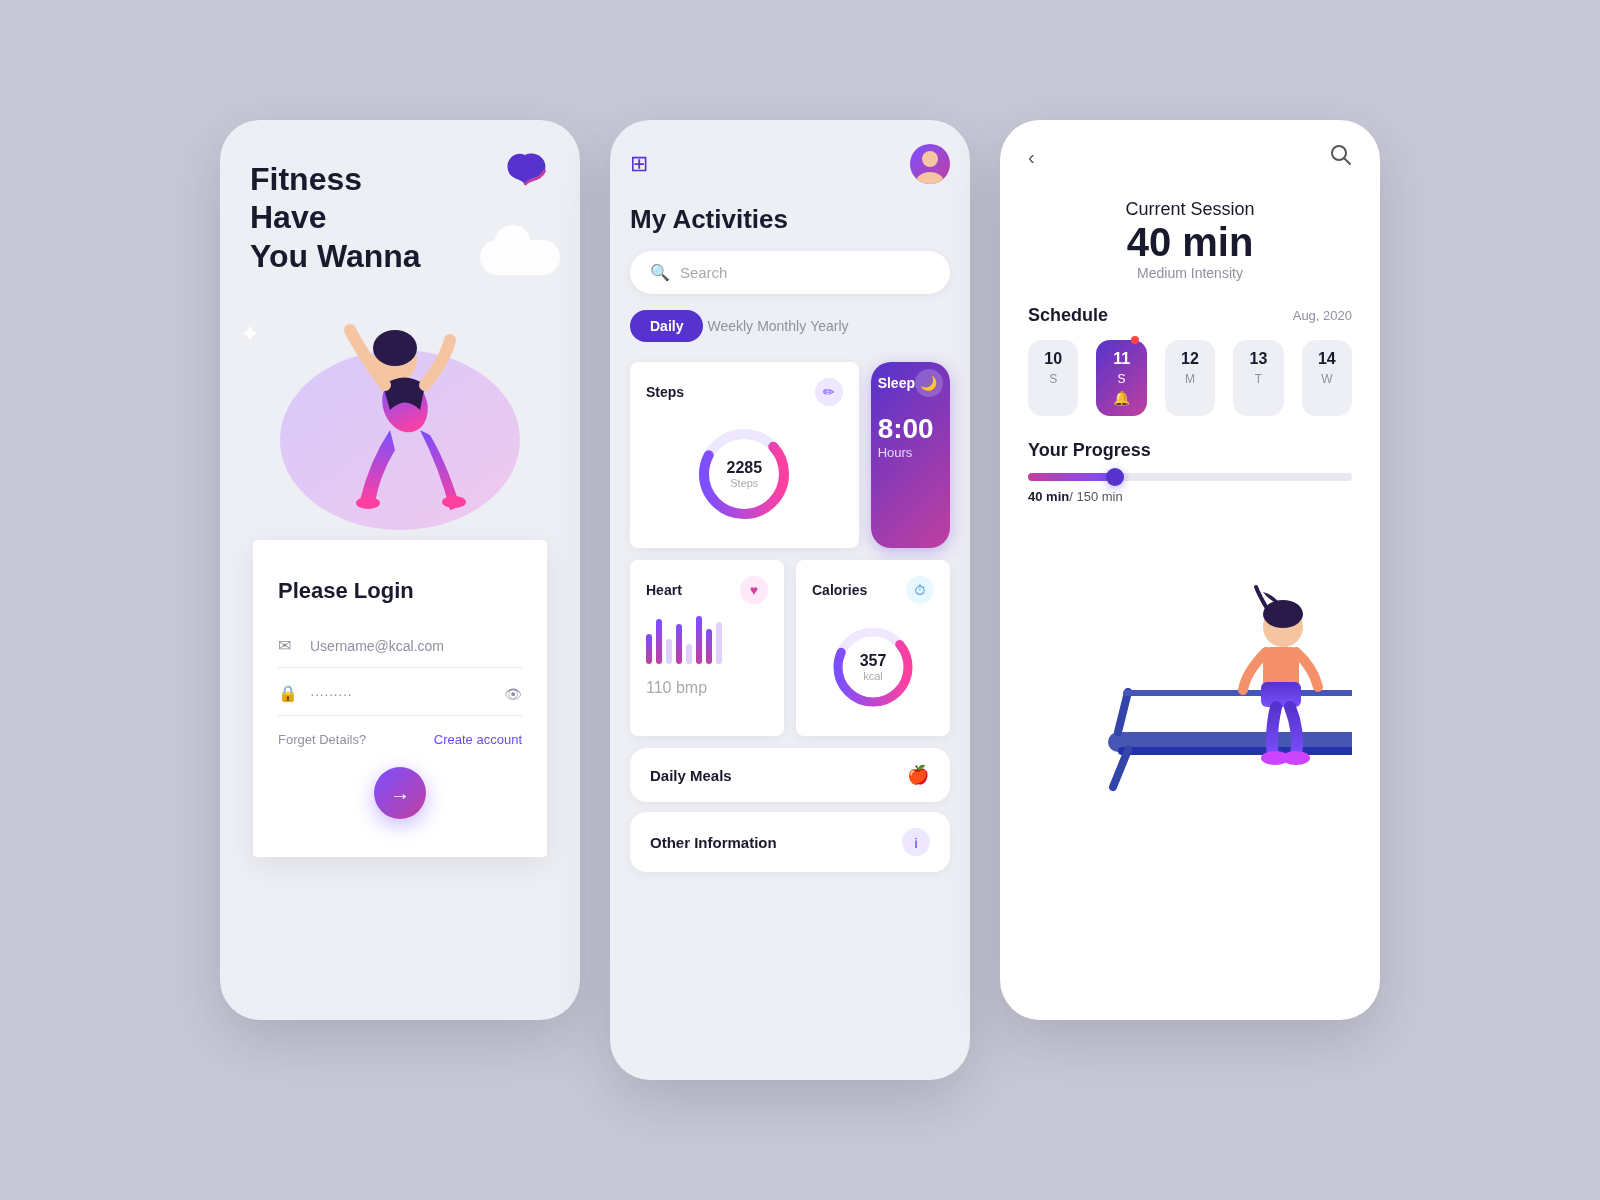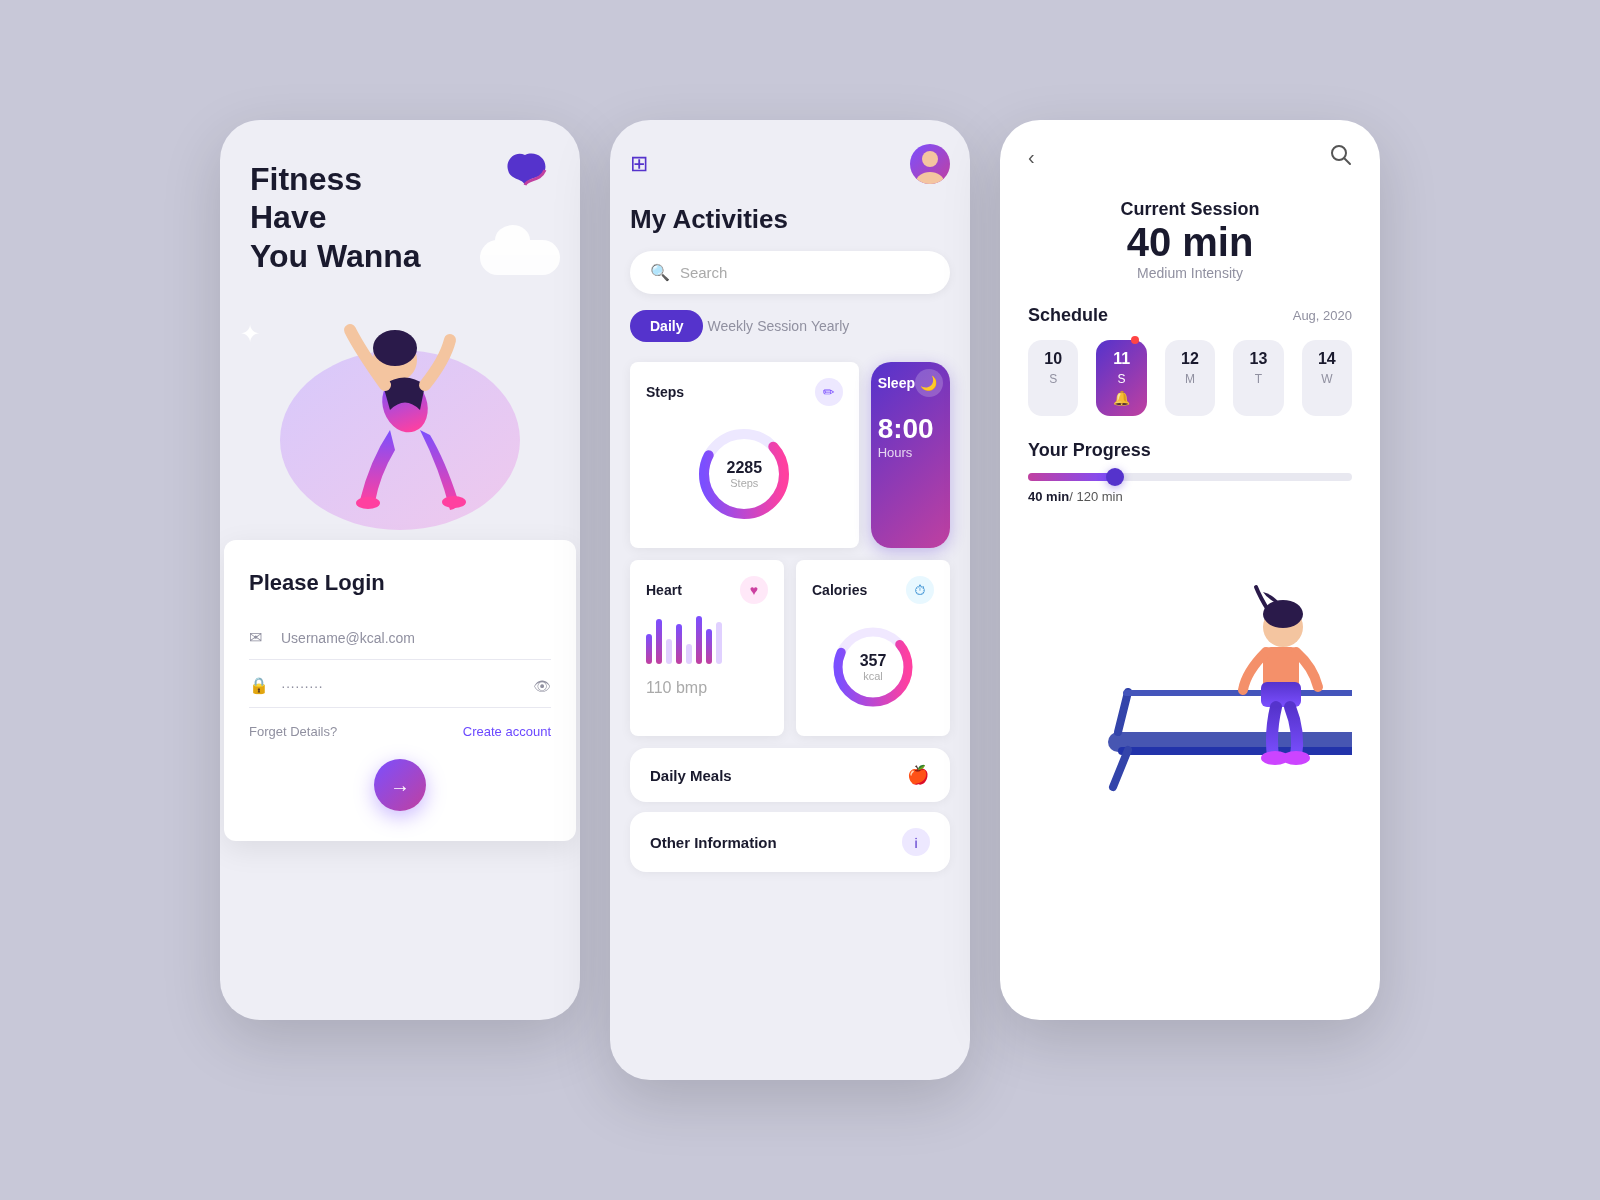--- a/index.html
+++ b/index.html
@@ -383,7 +383,7 @@
     }
     .session-label {
       font-size: 18px;
-      font-weight: 700;
+      font-weight: 400;
       color: #1a1a2e;
     }
     .session-time {

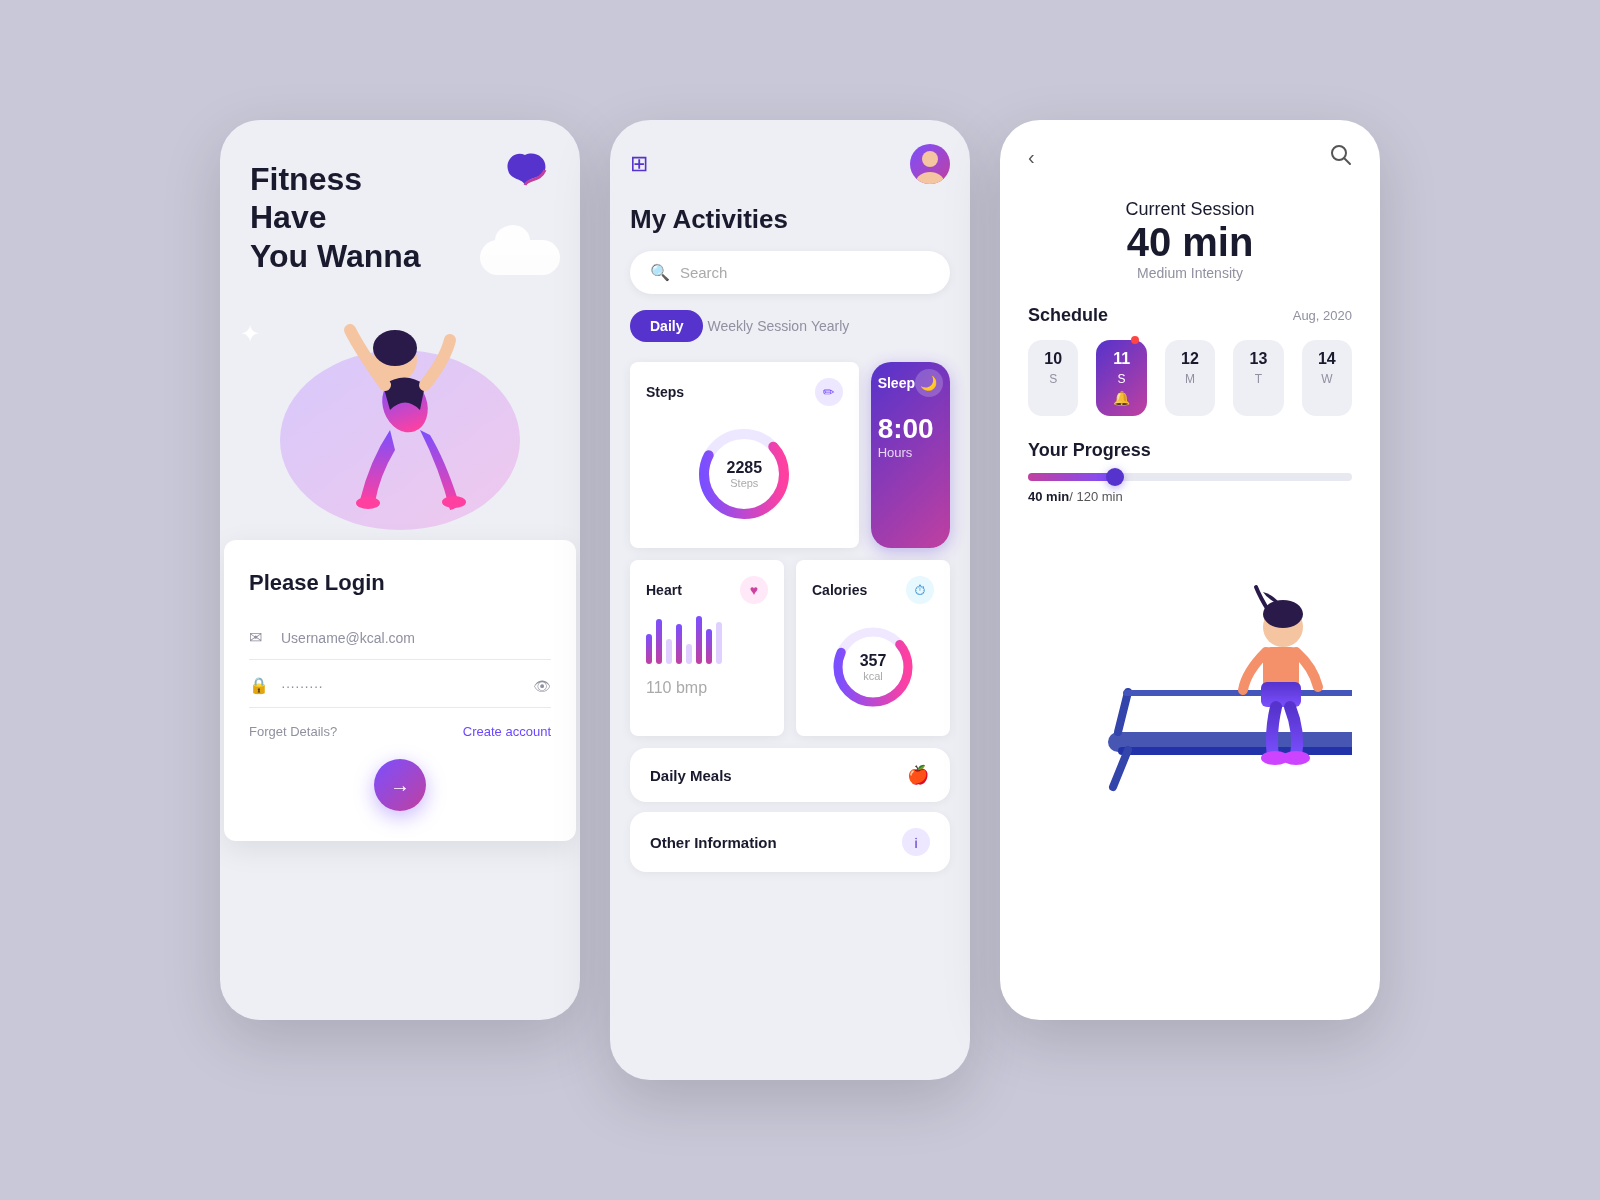--- a/index.html
+++ b/index.html
@@ -608,7 +608,7 @@
       <div class="filter-tabs">
         <span class="tab-active">Daily</span>
         <span class="tab-inactive">Weekly</span>
-        <span class="tab-inactive">Session</span>
+        <span class="tab-inactive">Monthly</span>
         <span class="tab-inactive">Yearly</span>
       </div>
 

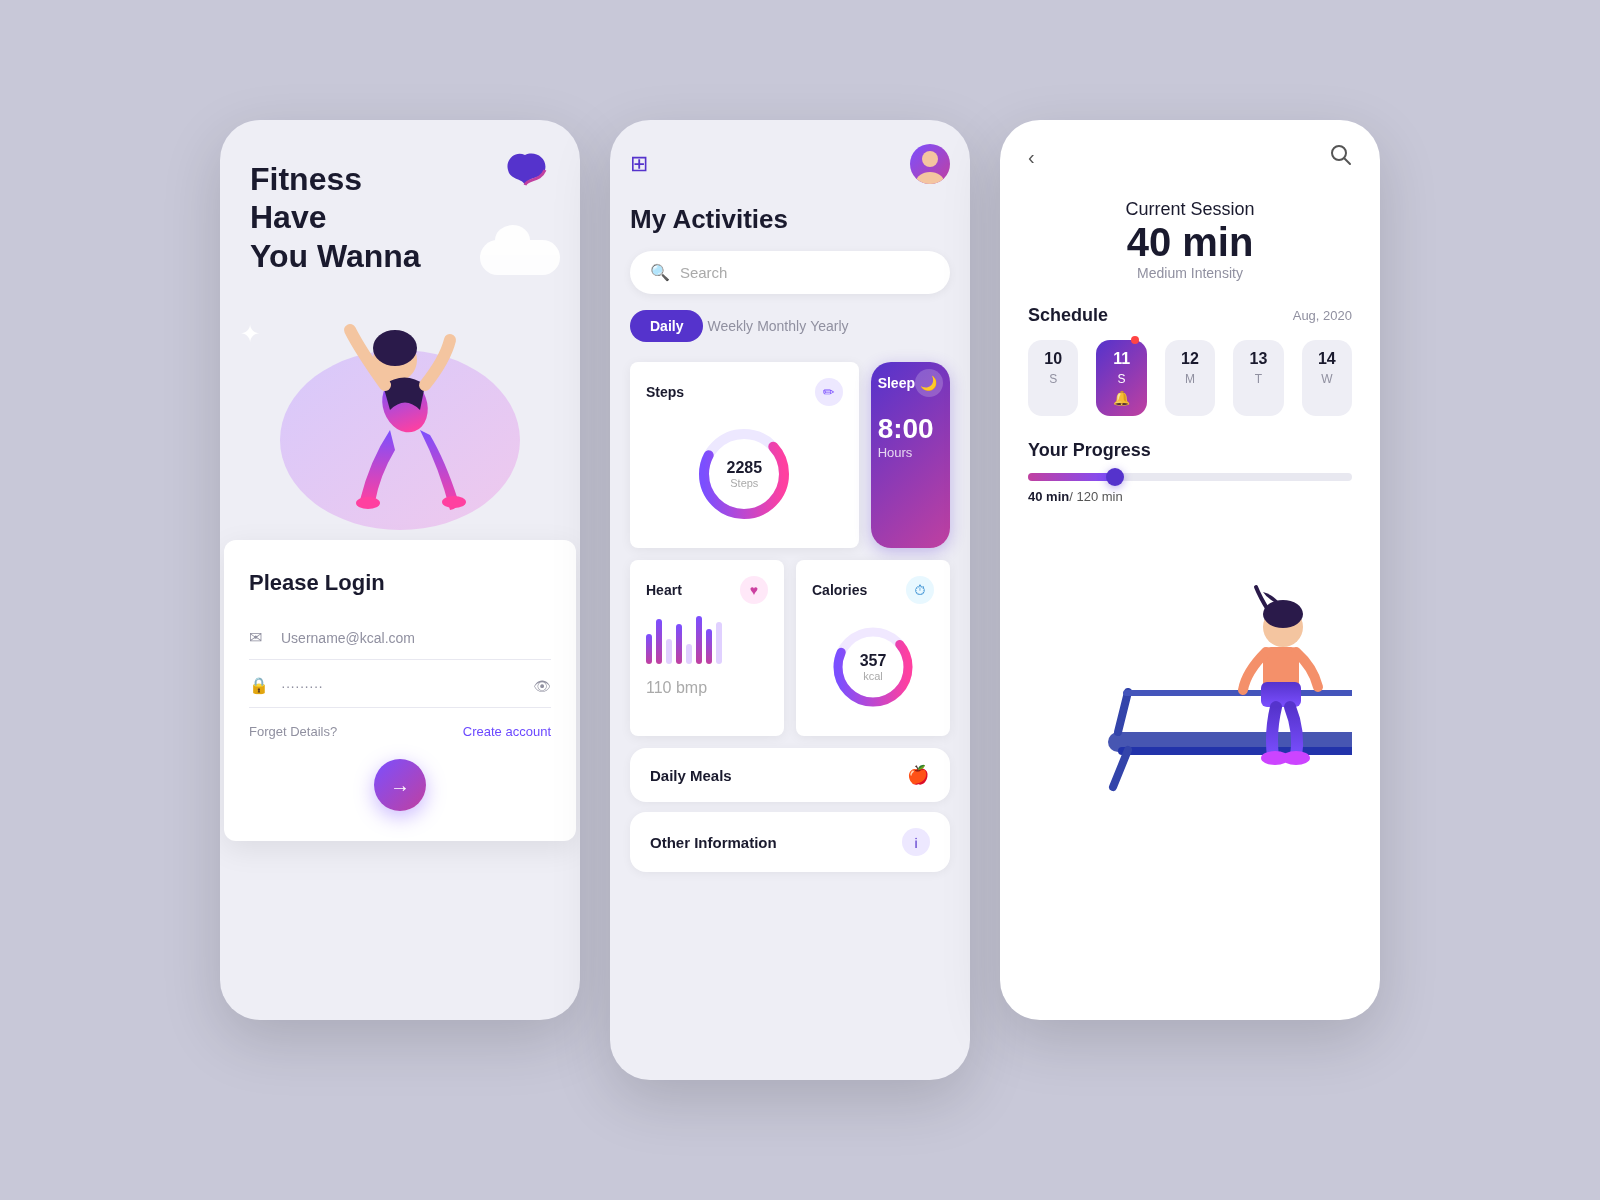--- a/index.html
+++ b/index.html
@@ -768,7 +768,7 @@
           </div>
         </div>
         <div class="progress-label">
-          <strong>40 min</strong>/ <span>120 min</span>
+          <strong>40 min</strong>/ <span>150 min</span>
         </div>
       </div>
 

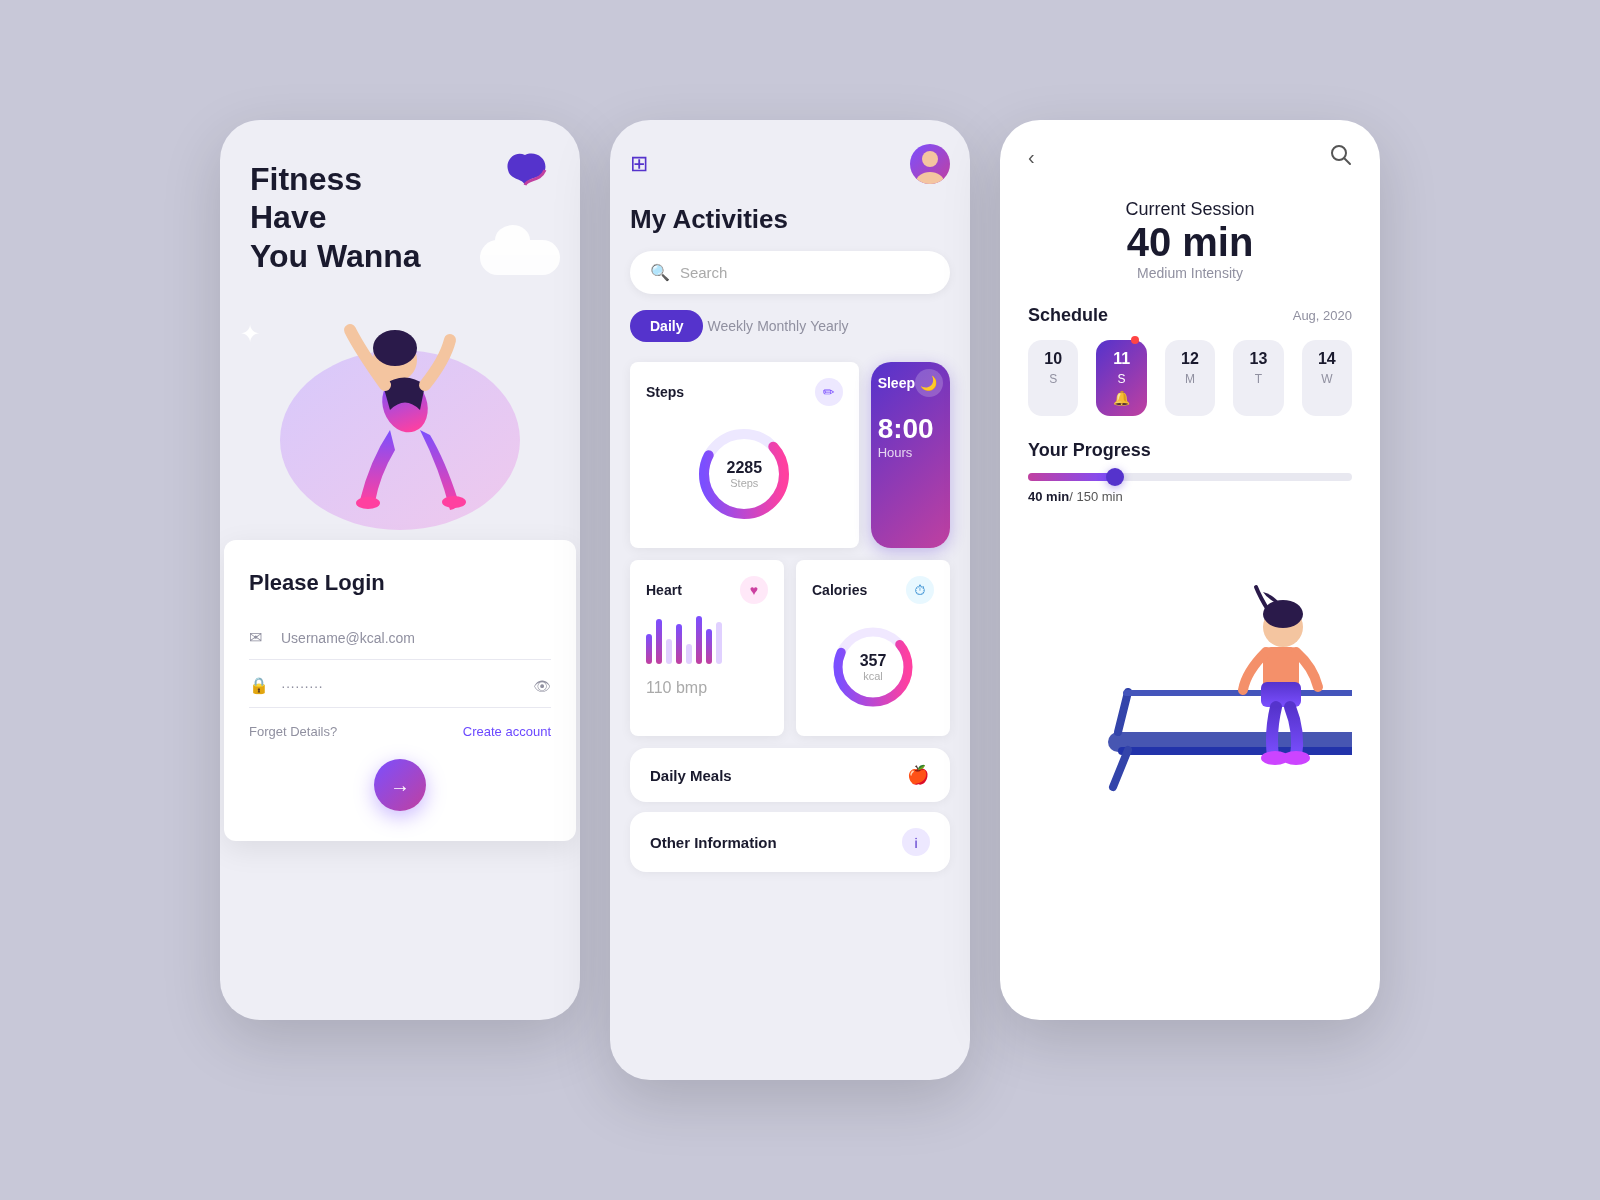--- a/index.html
+++ b/index.html
@@ -91,9 +91,9 @@
     
     .login-card {
       background: white;
-      margin: 0 4px 20px;
-      border-radius: 12px;
-      padding: 30px 25px;
+      margin: 0 33px 20px;
+      border-radius: 4px;
+      padding: 38px 25px;
       box-shadow: 0 8px 30px rgba(0,0,0,0.08);
     }
     .login-title {

